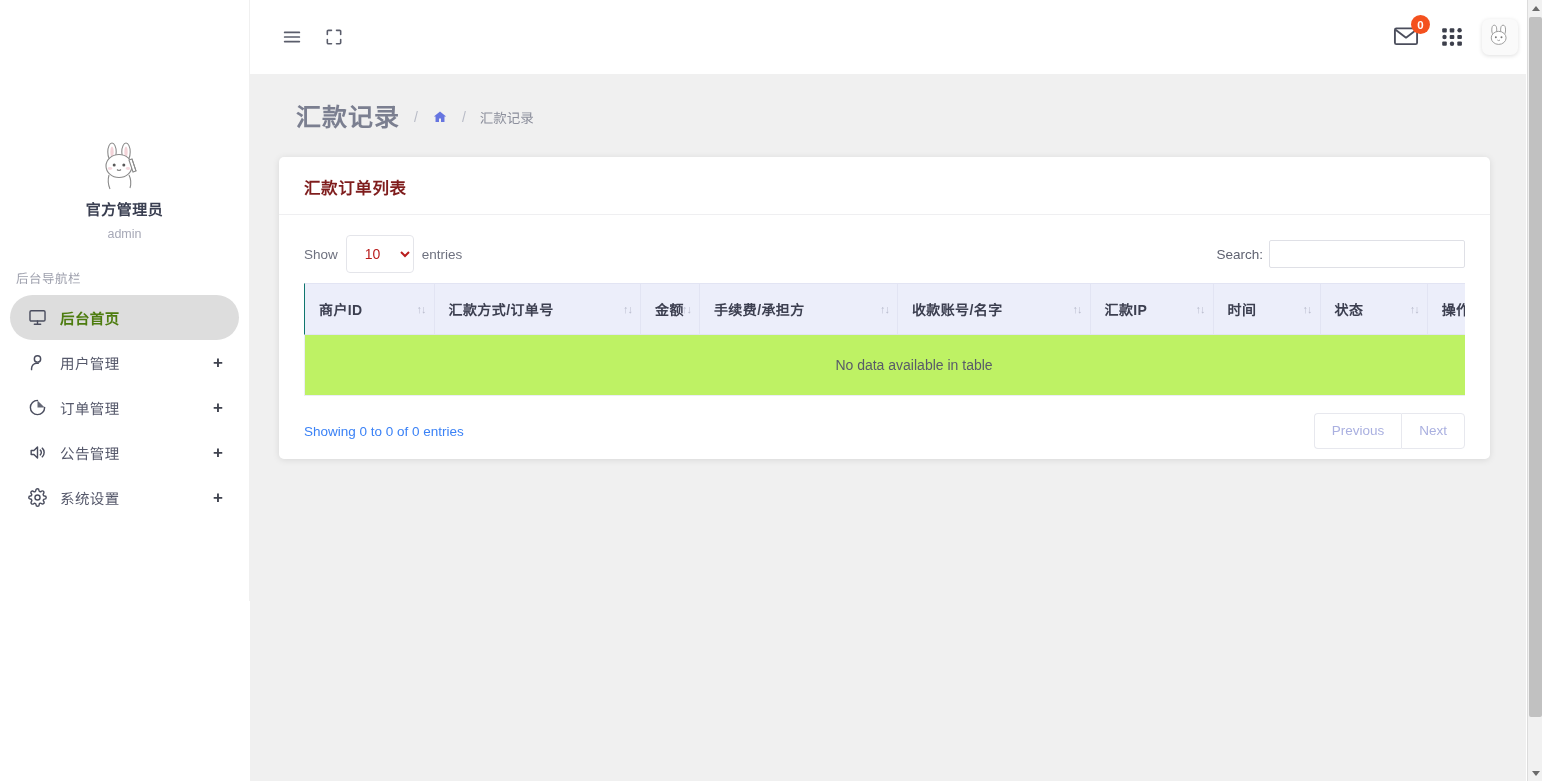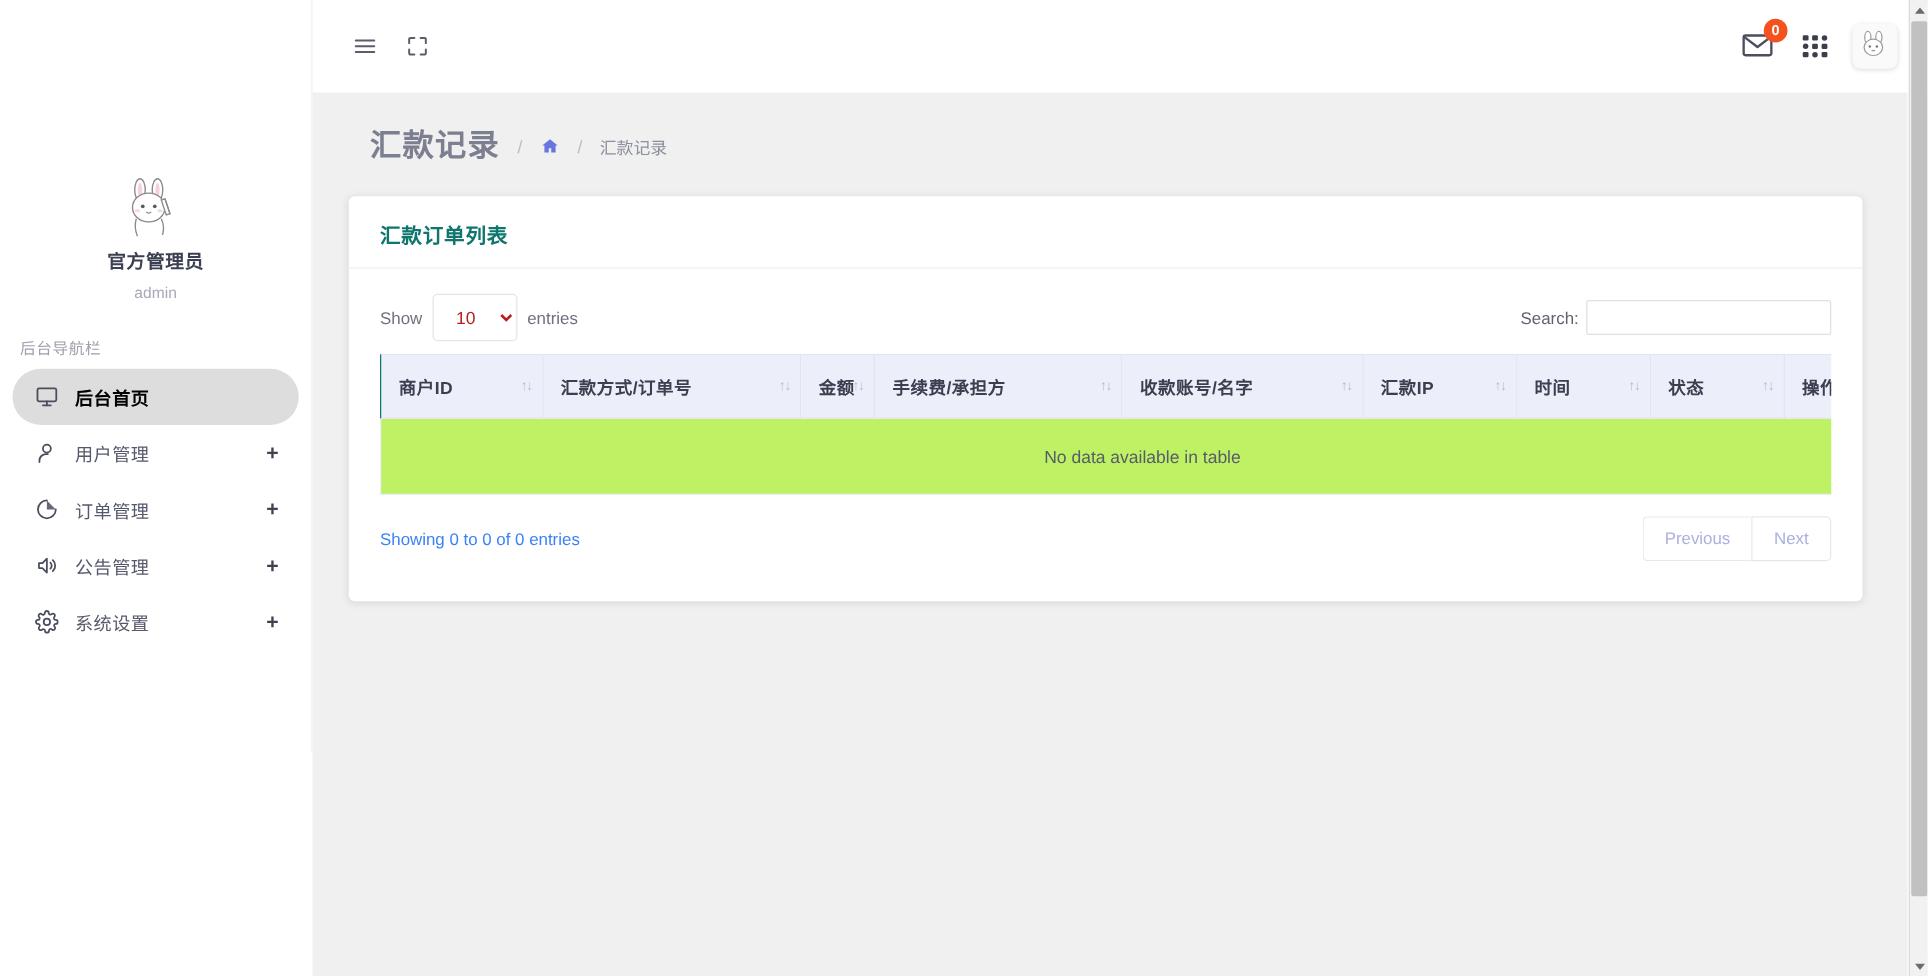--- a/index.html
+++ b/index.html
@@ -213,7 +213,7 @@
   .card-title {
     font-size: 16.5px;
     font-weight: 700;
-    color: #0f766e;
+    color: #7f1d1d;
     letter-spacing: 0.6px;
   }
   .card-body { padding: 14px 25px 32px 25px; }

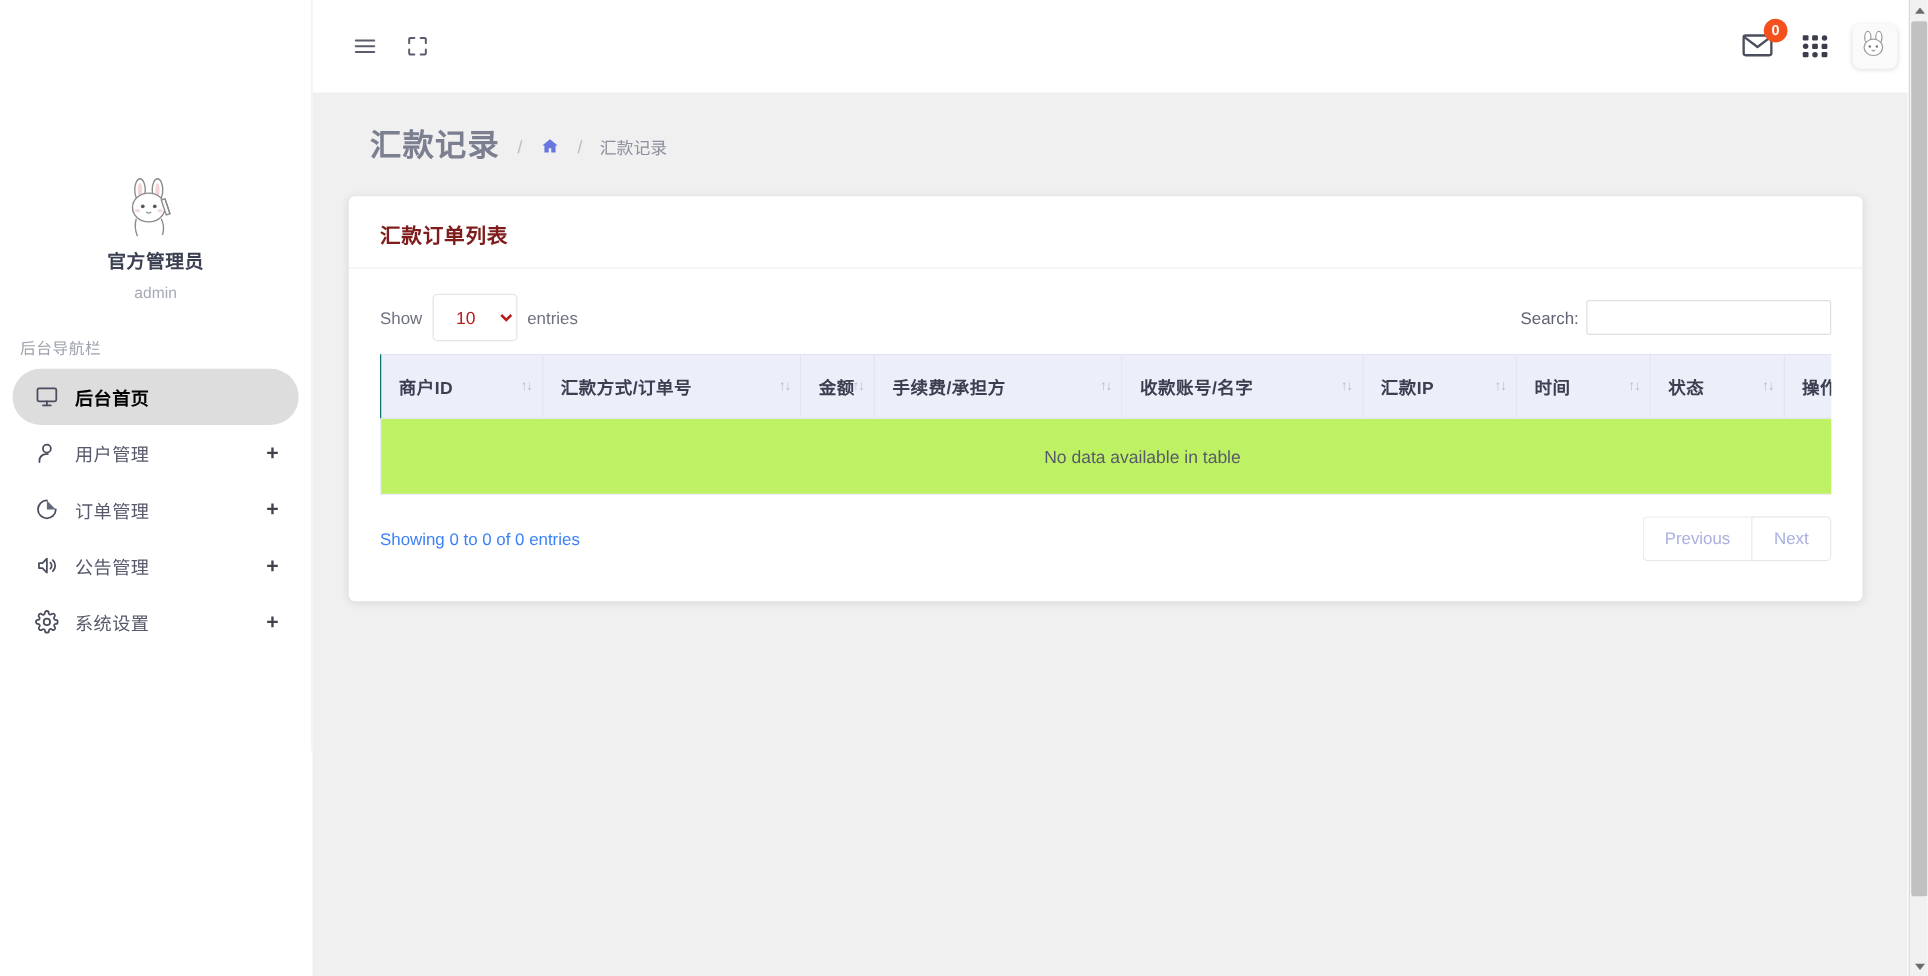--- a/index.html
+++ b/index.html
@@ -216,7 +216,7 @@
     color: #7f1d1d;
     letter-spacing: 0.6px;
   }
-  .card-body { padding: 14px 25px 32px 25px; }
+  .card-body { padding: 14px 25px 10px 25px; }
 
   .dt-top {
     display: flex;

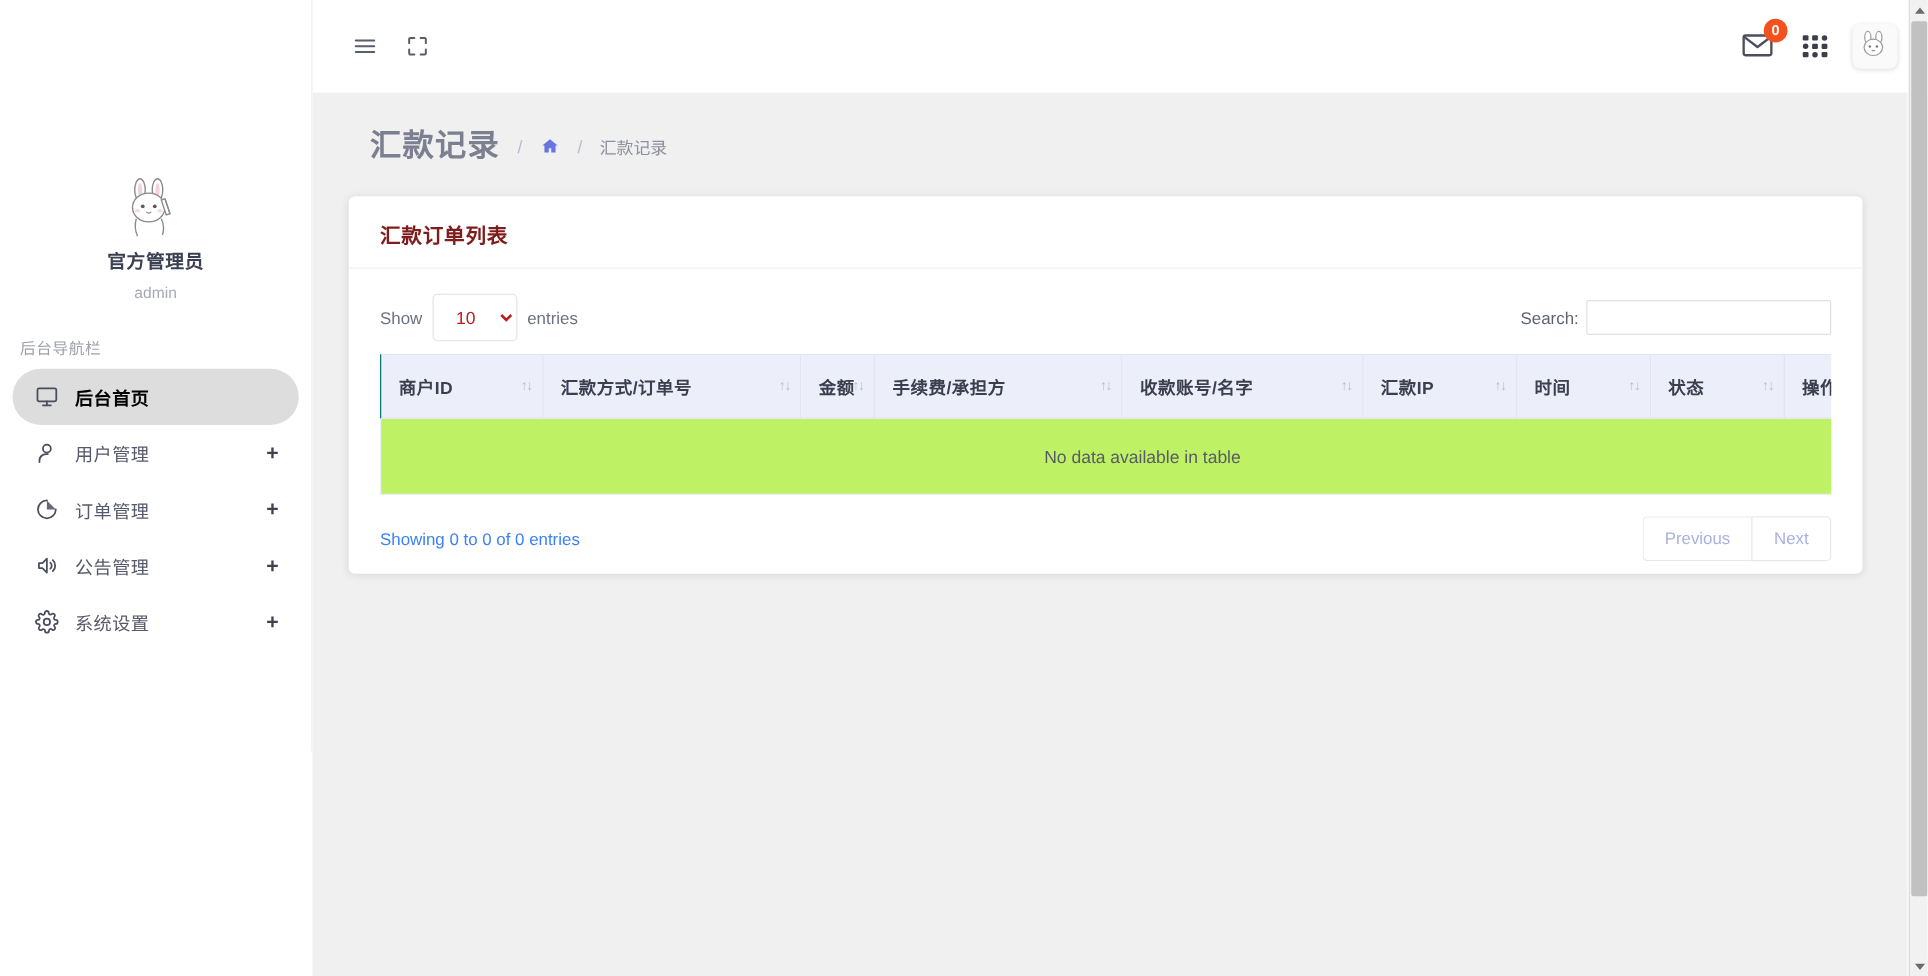--- a/index.html
+++ b/index.html
@@ -70,7 +70,7 @@
   .nav-item + .nav-item { margin-top: 0; }
   .nav-item.active {
     background: #dddddd;
-    color: #000000;
+    color: #4d7c0f;
     font-weight: 700;
   }
   .nav-ico {

